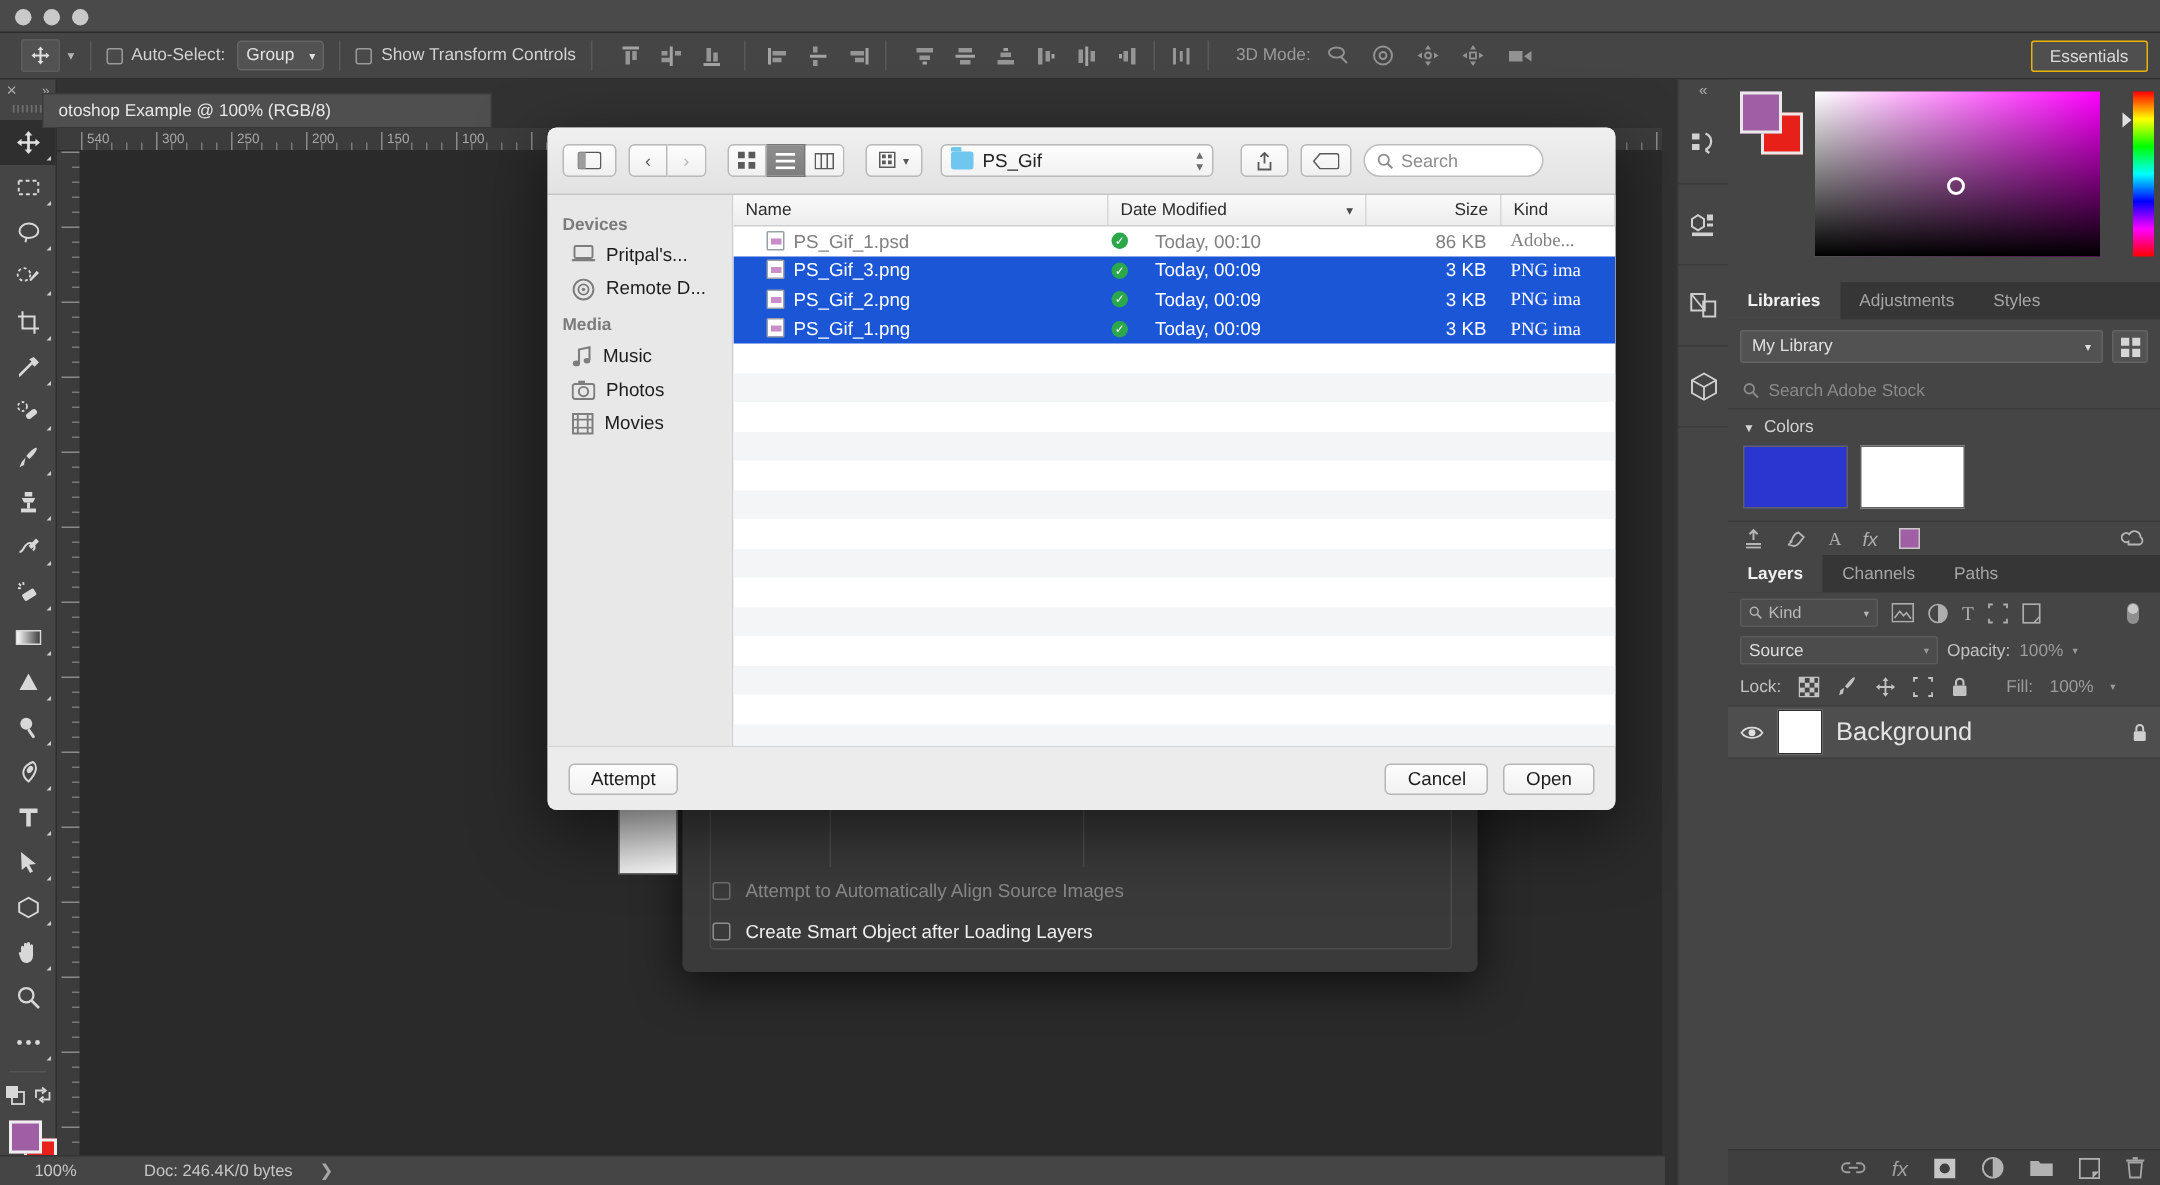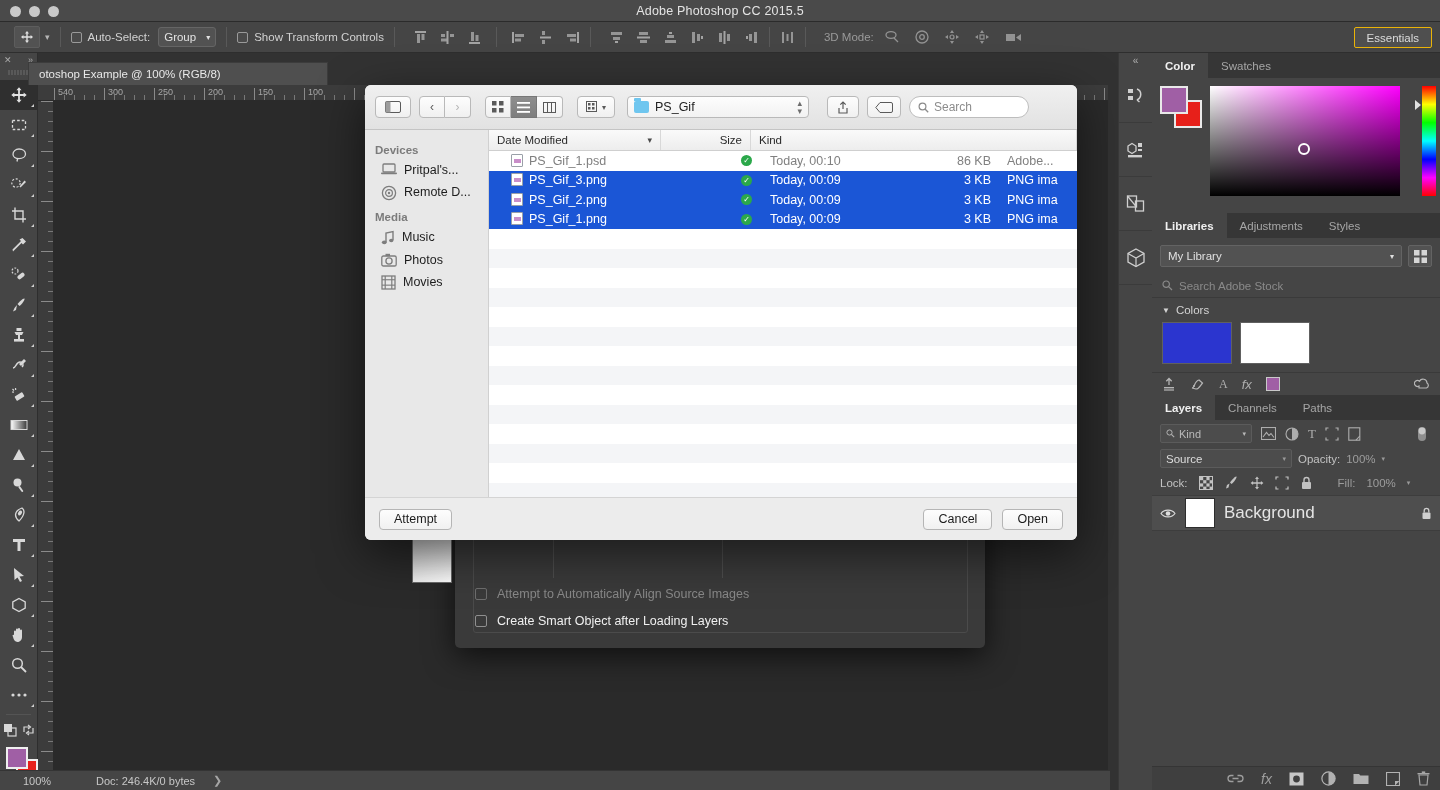--- a/index.html
+++ b/index.html
@@ -288,7 +288,6 @@
       <span></span>
       <span></span>
     </div>
-    <div class="win-title">Adobe Photoshop CC 2015.5</div>
   </div>
 
   <div class="optionsbar">

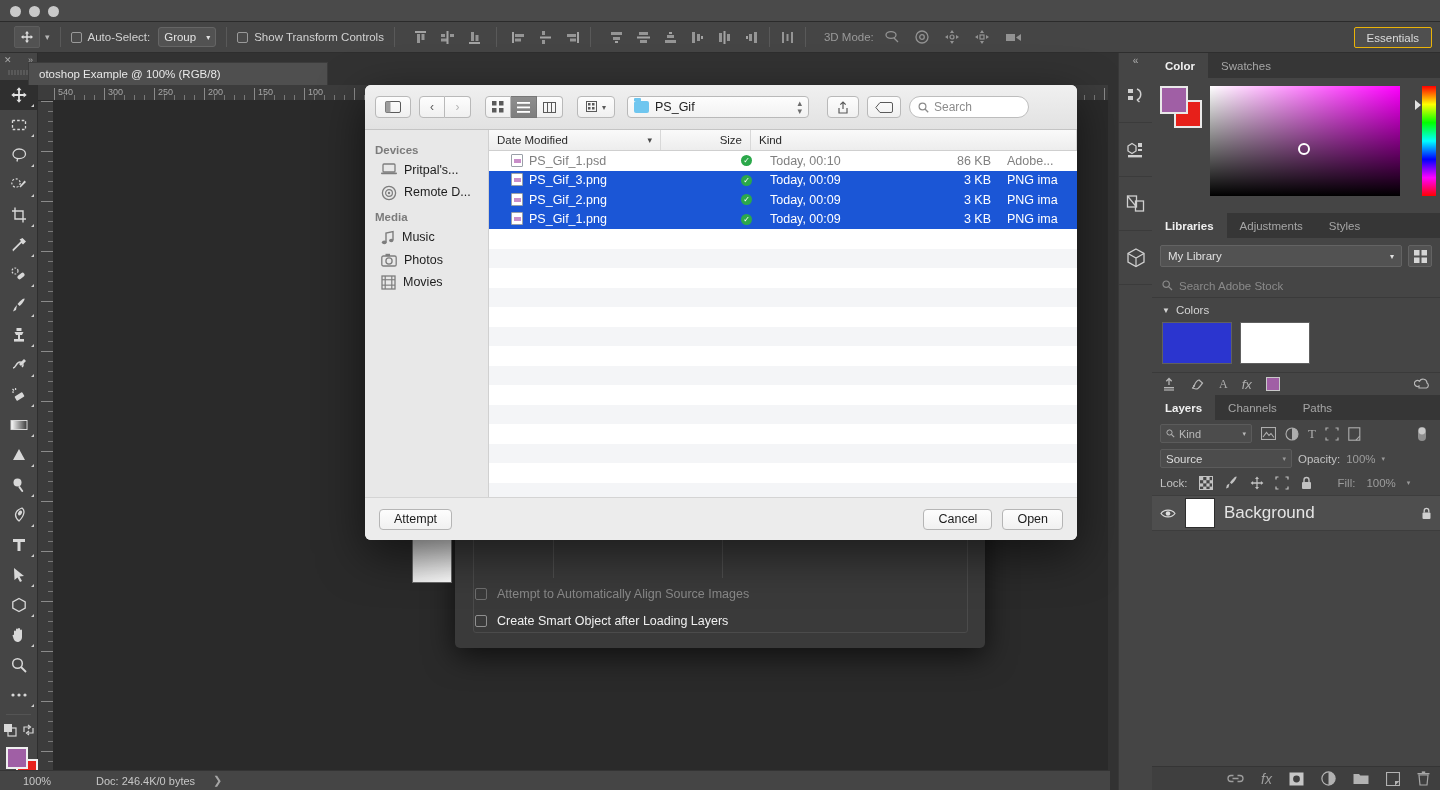--- a/index.html
+++ b/index.html
@@ -1021,10 +1021,6 @@
 
   <div class="panels">
 
-    <div class="ptabs">
-      <div class="ptab on">Color</div>
-      <div class="ptab">Swatches</div>
-    </div>
     <div class="colorpanel">
       <div class="cp-sw">
         <div class="cp-bg"></div>

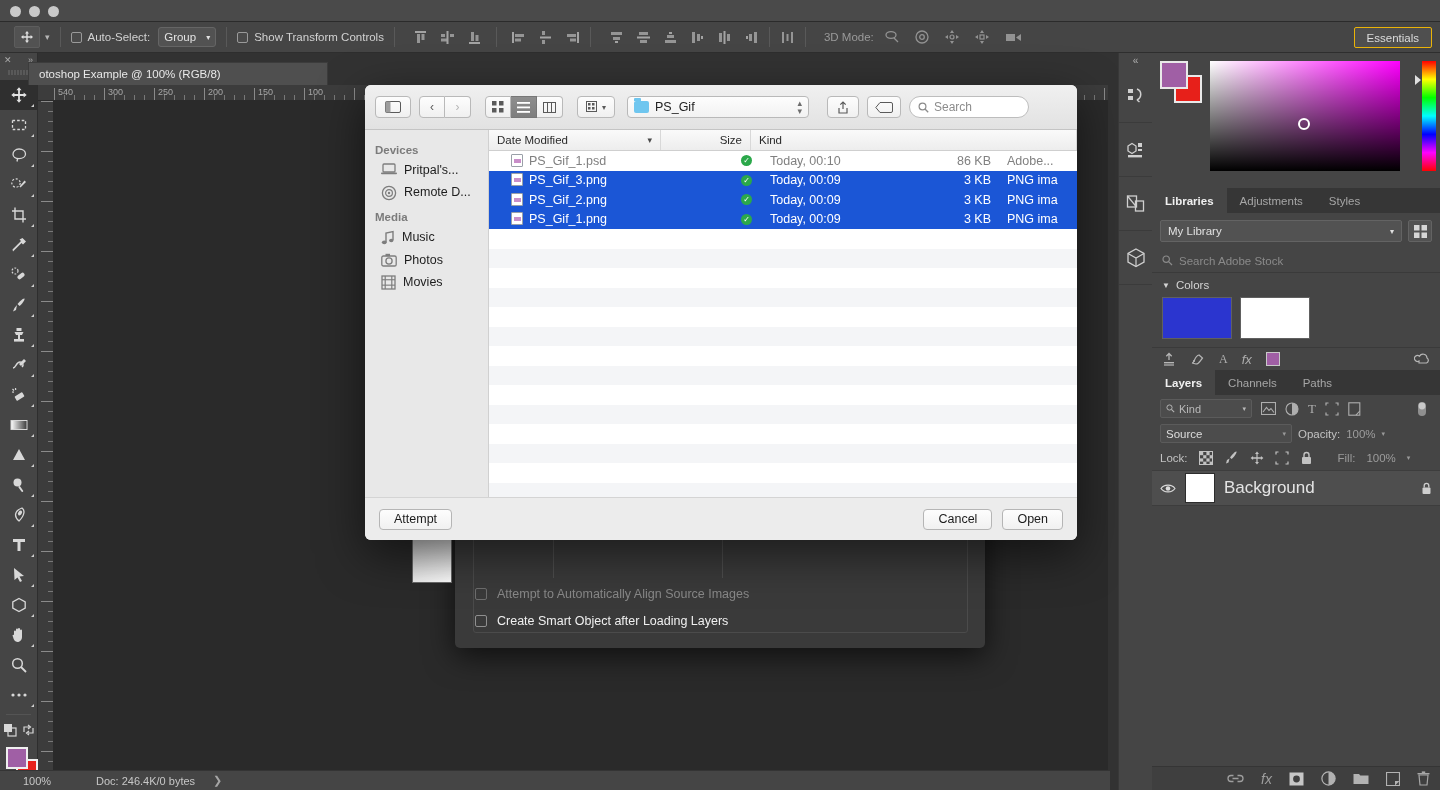--- a/index.html
+++ b/index.html
@@ -904,6 +904,7 @@
 
       <div class="fd-list">
         <div class="lst-head">
+          <div class="c-name">Name</div>
           <div class="c-date">
             <span>Date Modified</span>
             <span style="font-size:9px;color:#4a4a4a">▾</span>

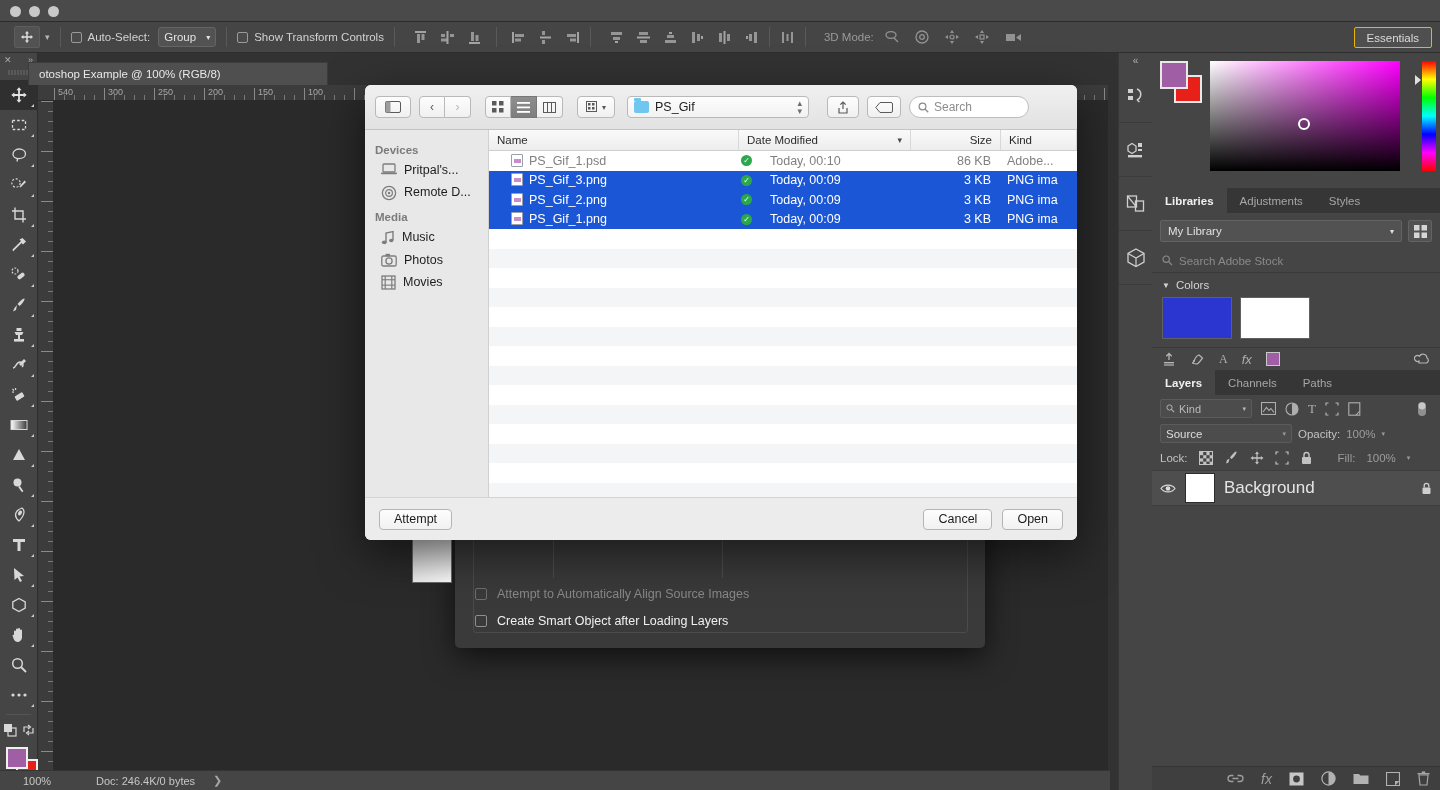--- a/index.html
+++ b/index.html
@@ -188,7 +188,7 @@
   .r-name { width: 250px; display: flex; align-items: flex-start; gap: 6px; padding-left: 22px; }
   .r-badge { width: 170px; display: flex; align-items: center; }
   .r-size { width: 90px; text-align: right; padding-right: 8px; }
-  .r-kind { flex: 1; padding-left: 8px; overflow: hidden; white-space: nowrap; }
+  .r-kind { flex: 1; padding-left: 8px; overflow: hidden; white-space: nowrap; font-family: Liberation Serif, serif; }
   .fileico { width: 12px; height: 13px; background: #fff; border: 1px solid #9aa0a8;
              border-radius: 1px; flex: none; position: relative; }
   .fileico:after { content:''; position:absolute; left:2px; top:4px; width:7px; height:4px;

